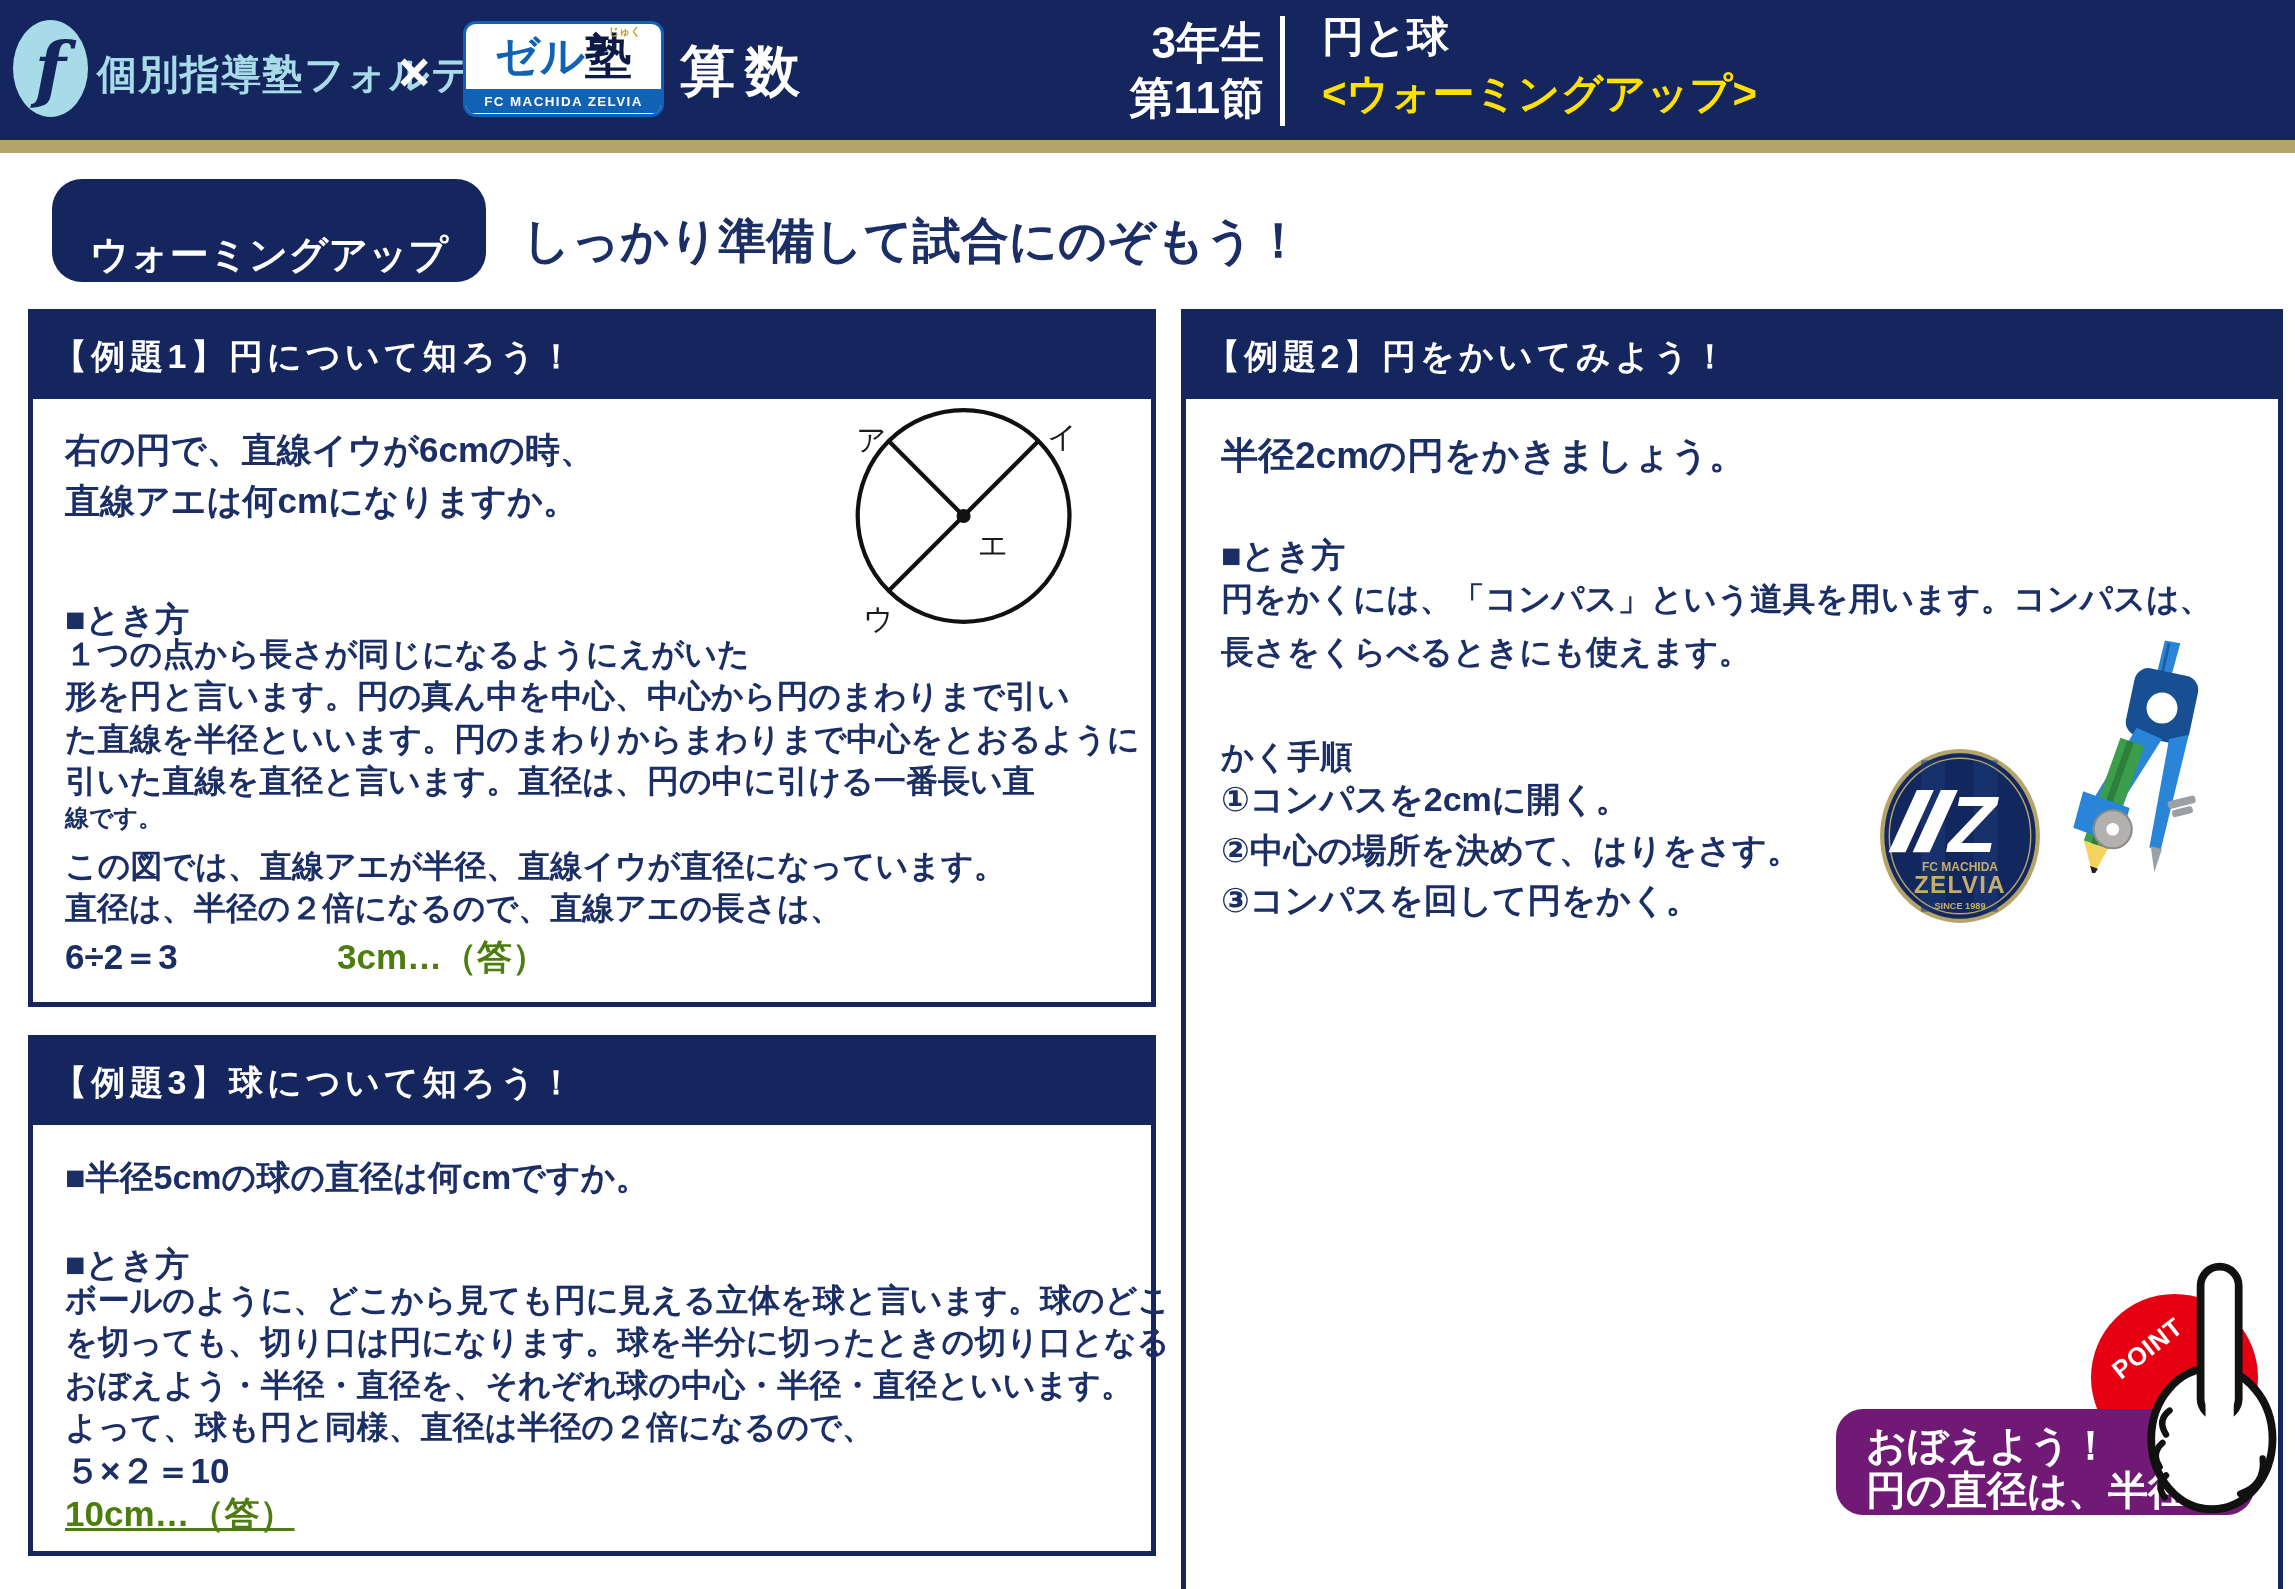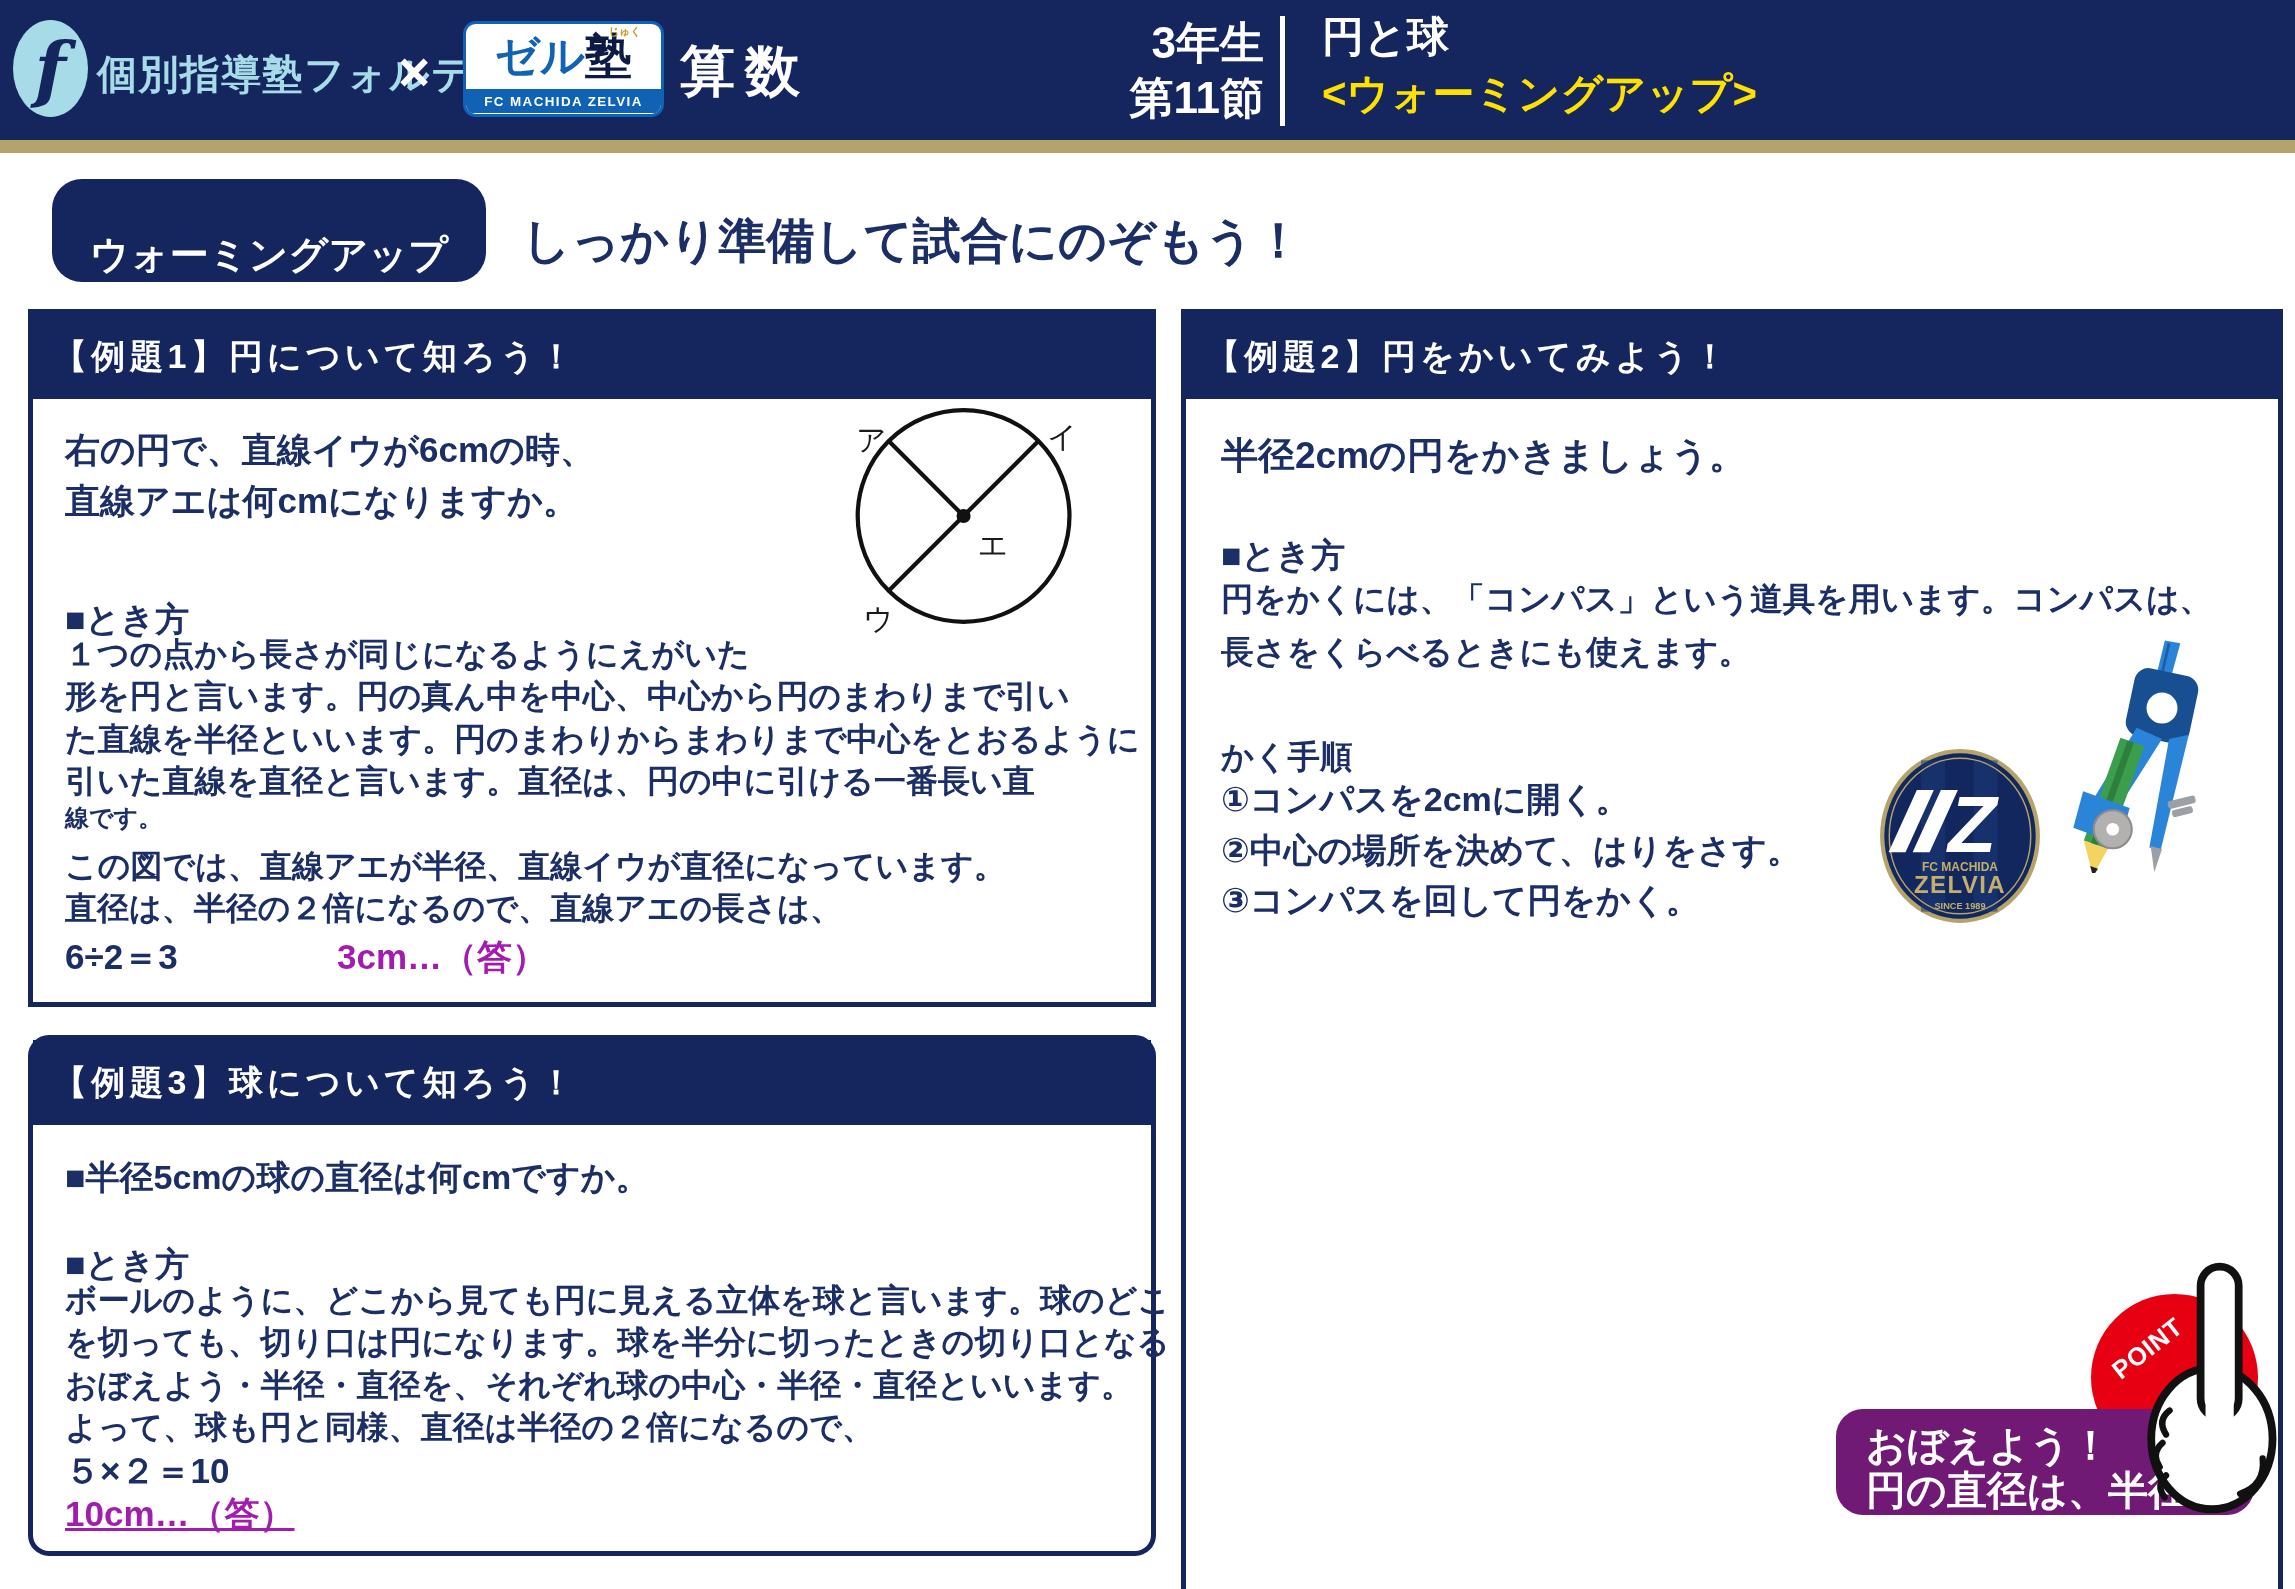--- a/index.html
+++ b/index.html
@@ -7,7 +7,7 @@
   #page{position:relative;width:2295px;height:1589px;overflow:hidden;background:#ffffff;}
   .abs{position:absolute;}
   .t{position:absolute;font-weight:bold;color:#1b2f66;white-space:nowrap;}
-  .red{color:#a21caf;}
+  .red{color:#4d7c0f;}
   
   #topbar{left:0;top:0;width:2295px;height:140px;background:#15265f;}
   #goldband{left:0;top:140px;width:2295px;height:12.7px;background:#b5a469;}

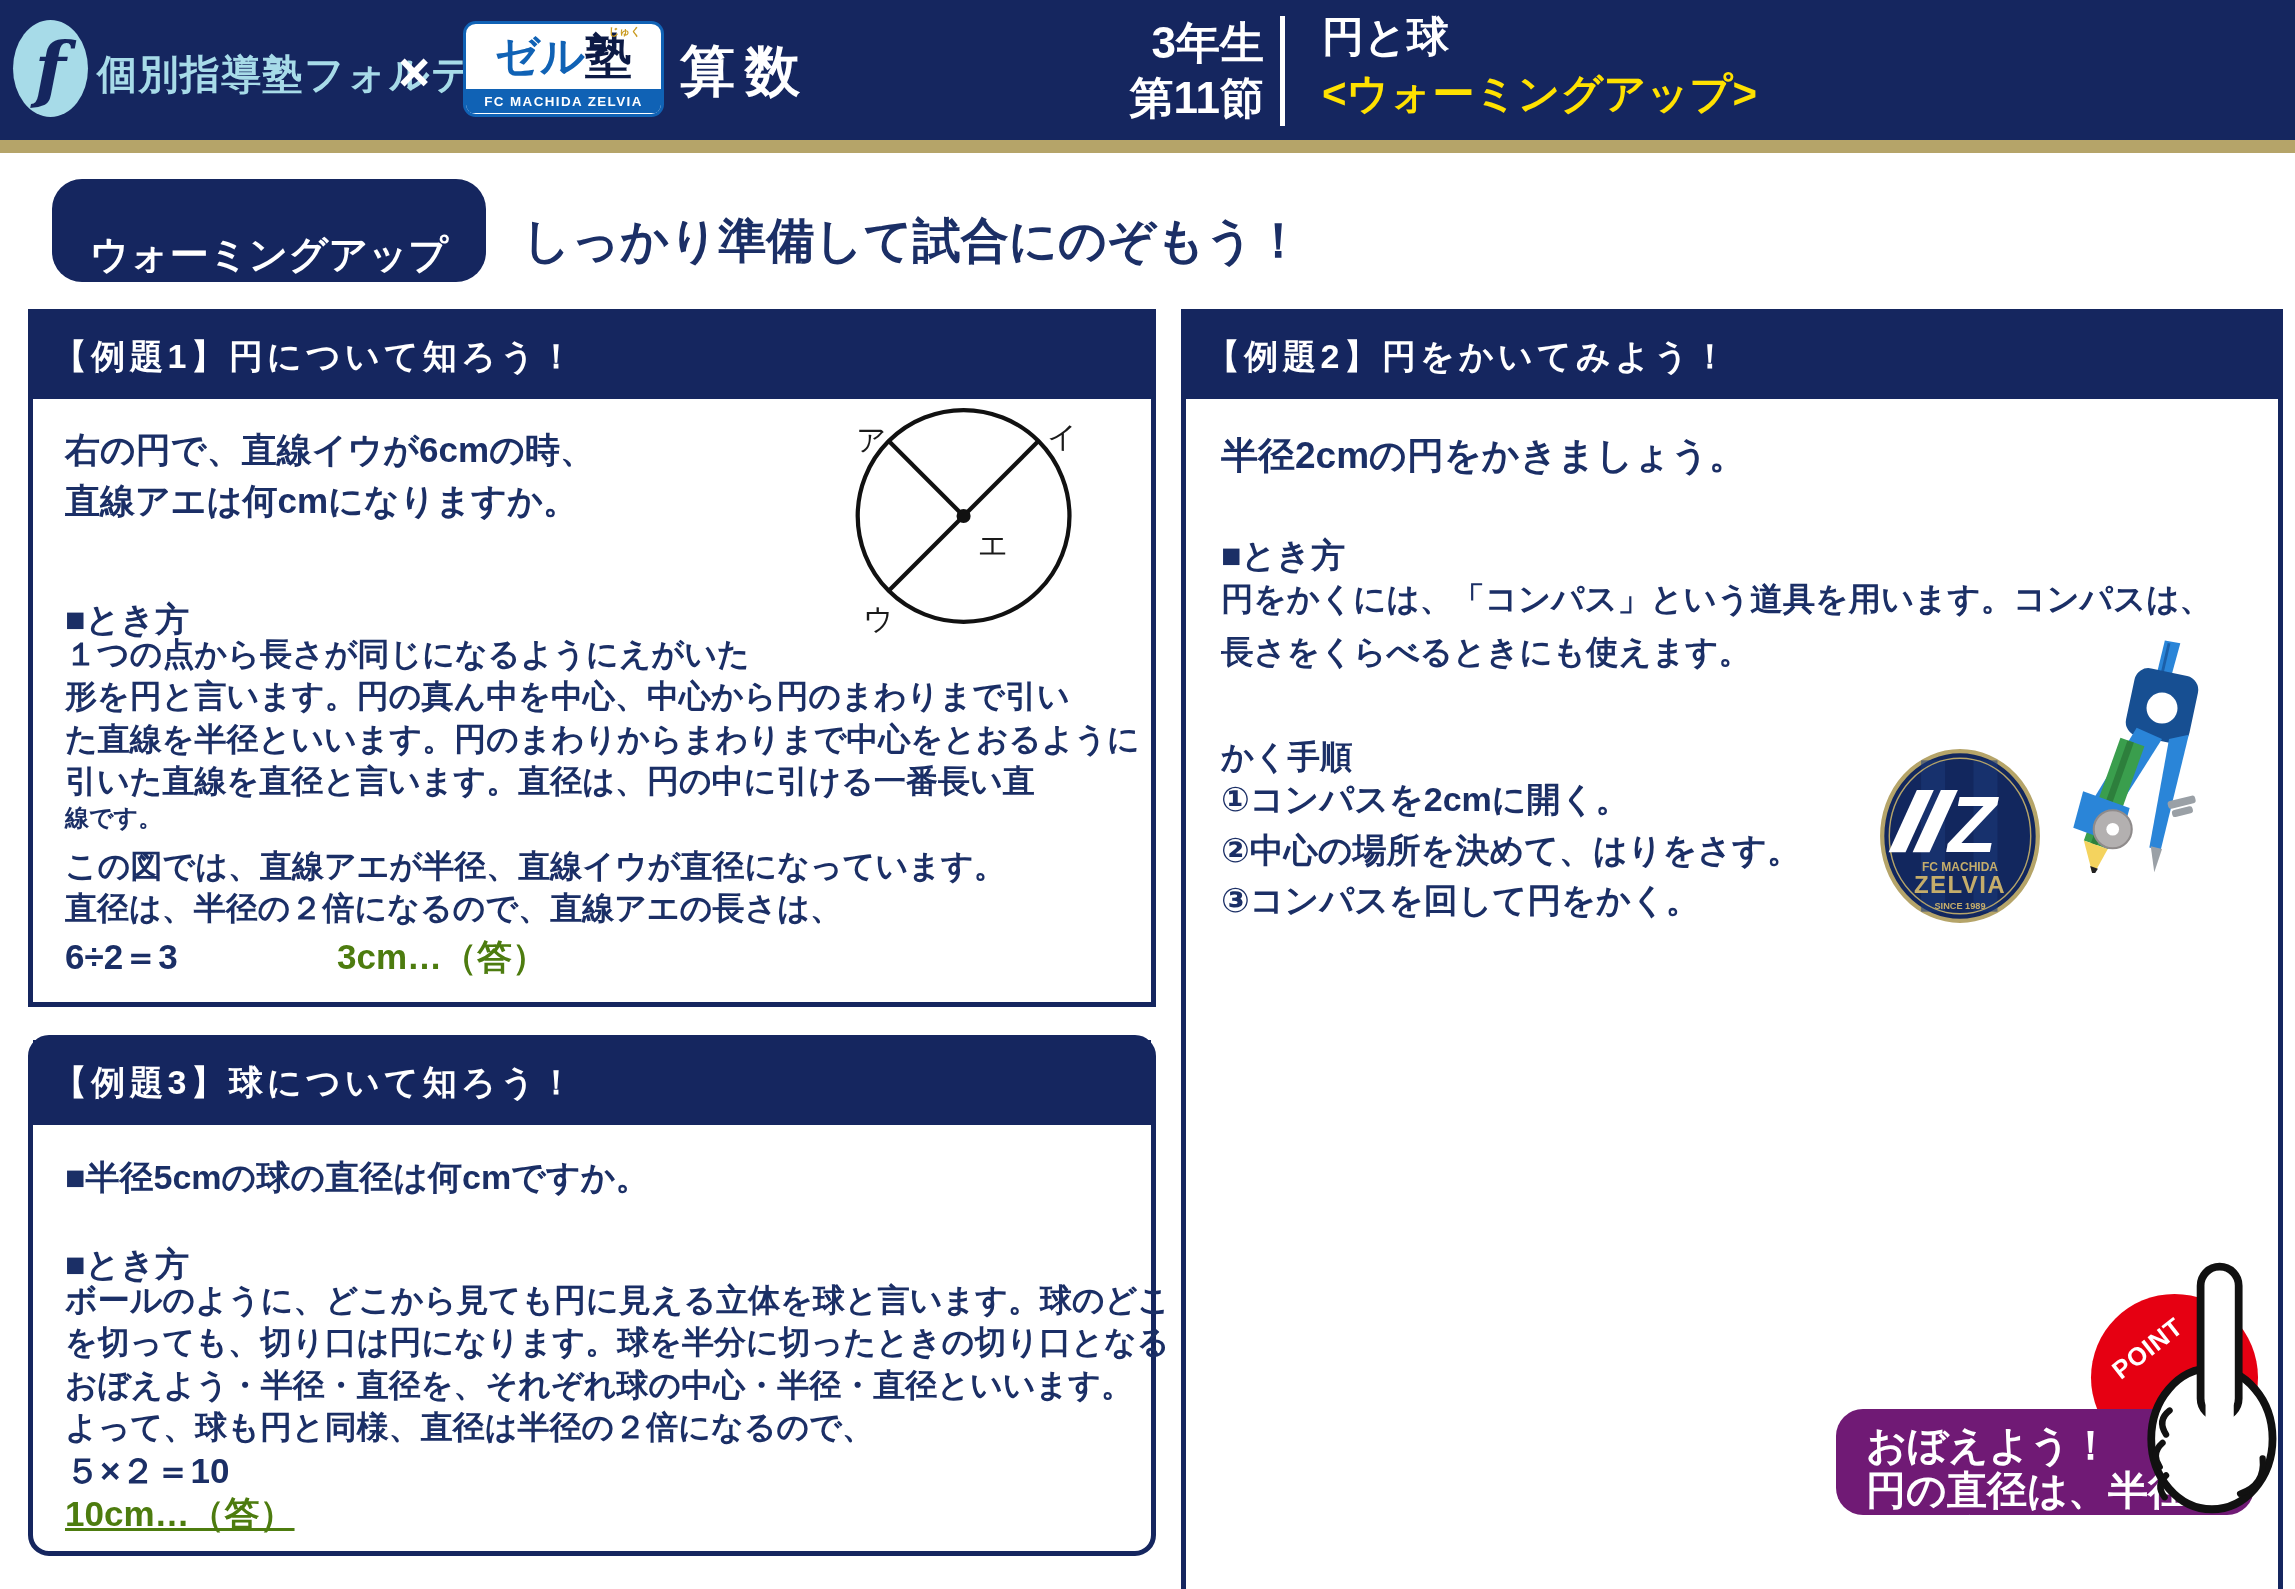--- a/index.html
+++ b/index.html
@@ -90,7 +90,7 @@
     </div>
   </div>
 
-  <div class="box" style="left:28px;top:1035px;width:1128px;height:521px;border-radius:21px;">
+  <div class="box" style="left:28px;top:1035px;width:1128px;height:521px;">
     <div class="box-header">【例題3】球について知ろう！</div>
     <div class="box-body">
       <div class="t" style="left:32px;top:30px;font-size:34px;">■半径5cmの球の直径は何cmですか。</div>

